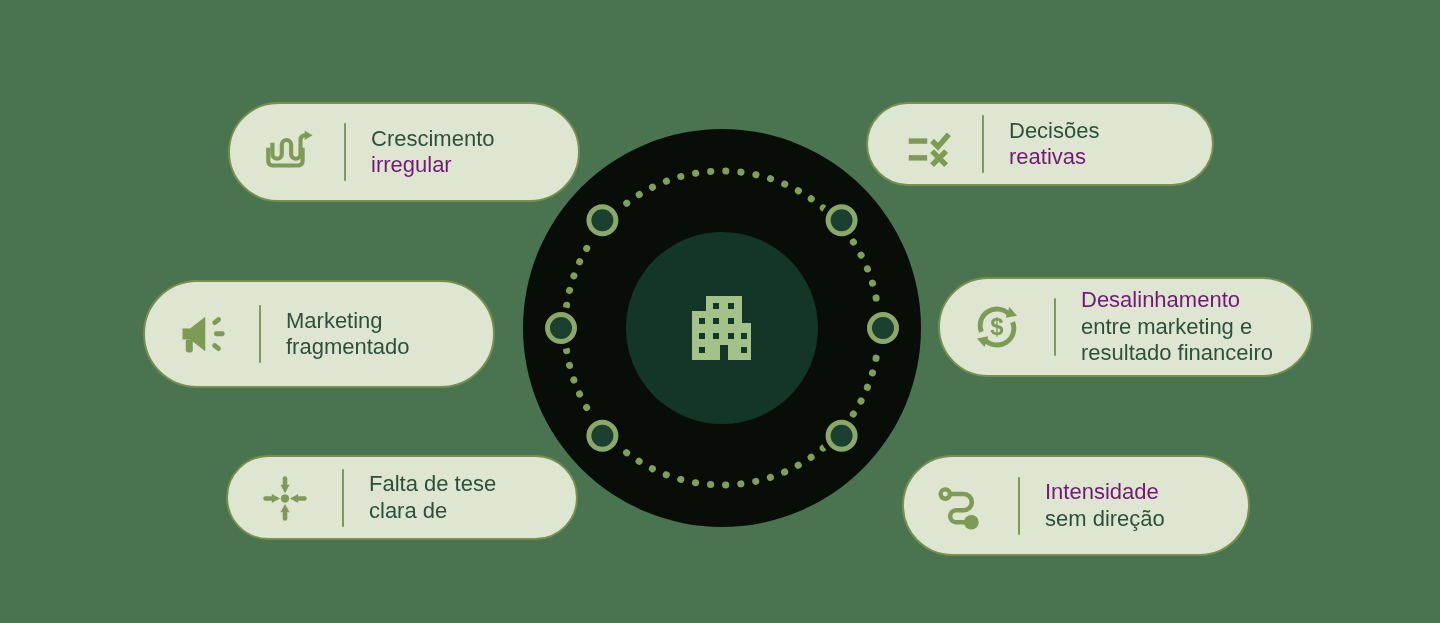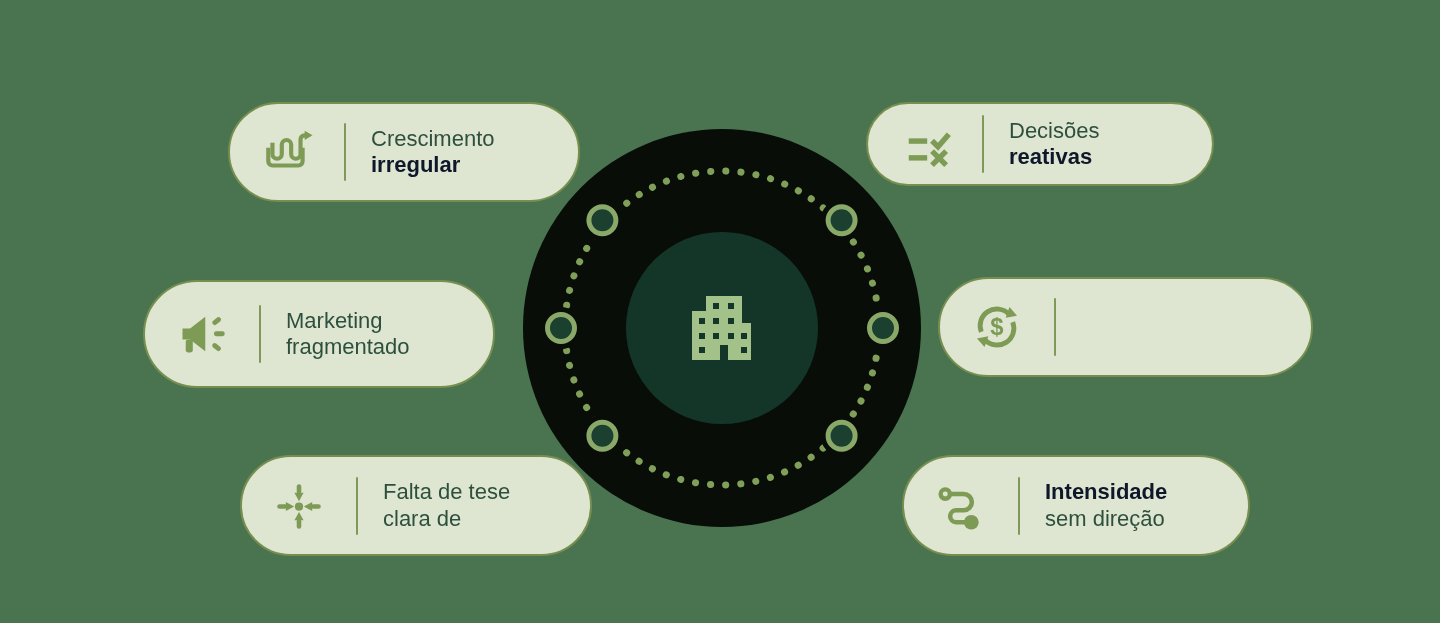--- a/index.html
+++ b/index.html
@@ -13,7 +13,7 @@
   .divider{flex:0 0 2px;width:2px;height:58px;background:#7f9a58;border-radius:1px;}
   .text{padding-left:25px;font-size:22px;line-height:26.5px;color:#2d503d;}
   .ln{display:block;white-space:nowrap;}
-  .ln.bold{font-weight:700;color:#0f172a;}
+  .ln.bold{font-weight:400;color:#701a75;}
   .olive-stroke{stroke:#7d9b55;fill:none;}
   .olive-fill{fill:#7d9b55;}
   svg text{font-family:"Liberation Sans",sans-serif;}

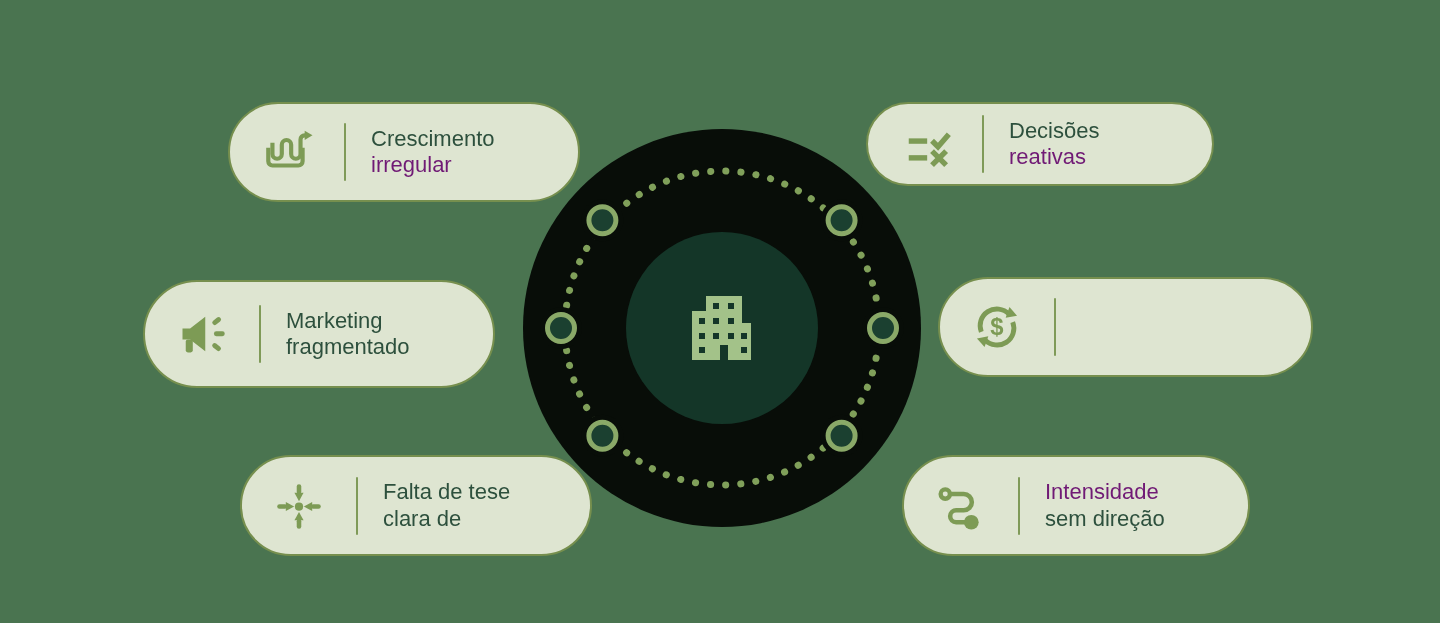--- a/index.html
+++ b/index.html
@@ -151,6 +151,11 @@
       </svg>
     </div>
     <div class="divider"></div>
+    <div class="text">
+      <span class="ln bold">Desalinhamento</span>
+      <span class="ln">entre marketing e</span>
+      <span class="ln">resultado financeiro</span>
+    </div>
   </div>
 
   <div class="pill" style="left:902px;top:455px;width:348px;height:101px">

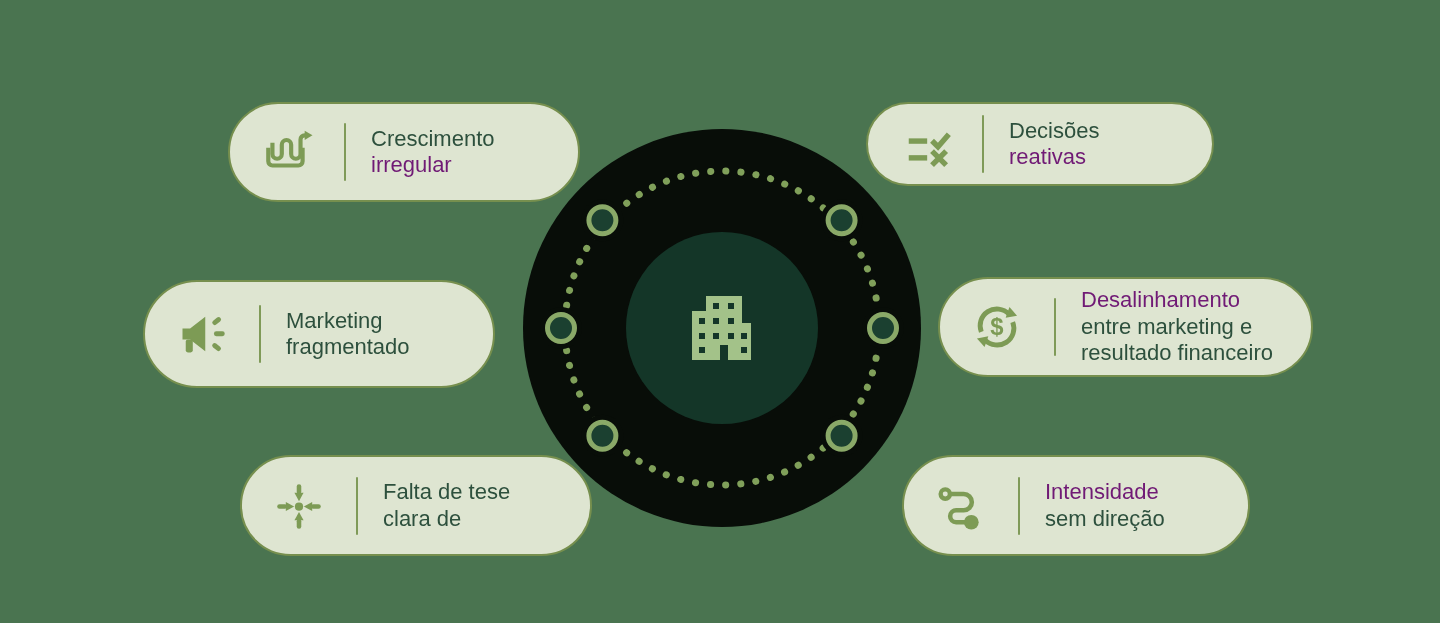--- a/index.html
+++ b/index.html
@@ -99,7 +99,7 @@
     </div>
   </div>
 
-  <div class="pill" style="left:240px;top:455px;width:352px;height:101px">
+  <div class="pill" style="left:226px;top:455px;width:352px;height:85px">
     <div class="icon-box">
       <svg viewBox="0 0 48 48">
         <g class="olive-stroke" stroke-width="4.2" stroke-linecap="round">

